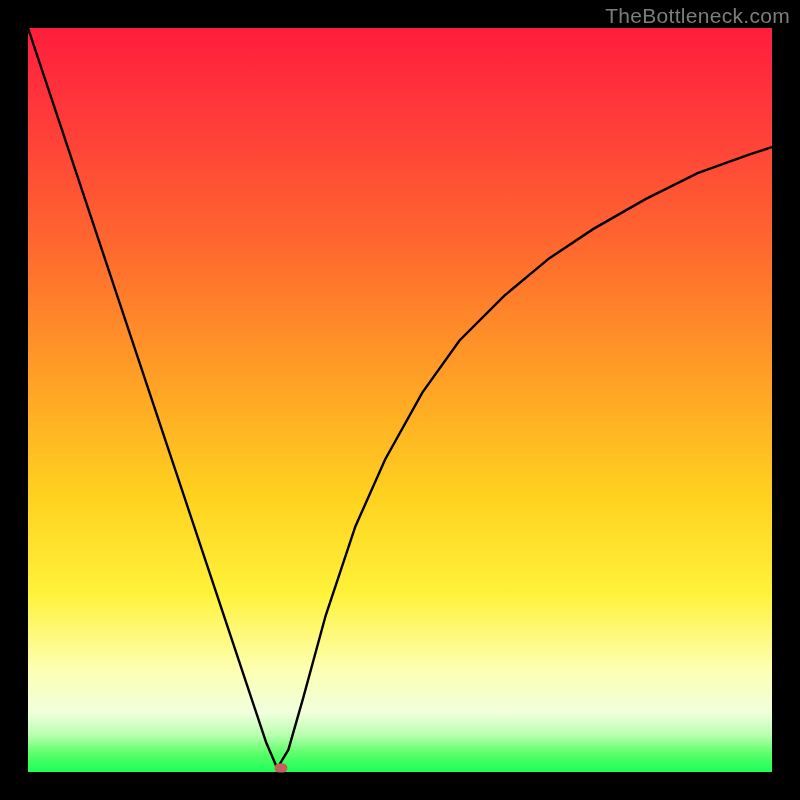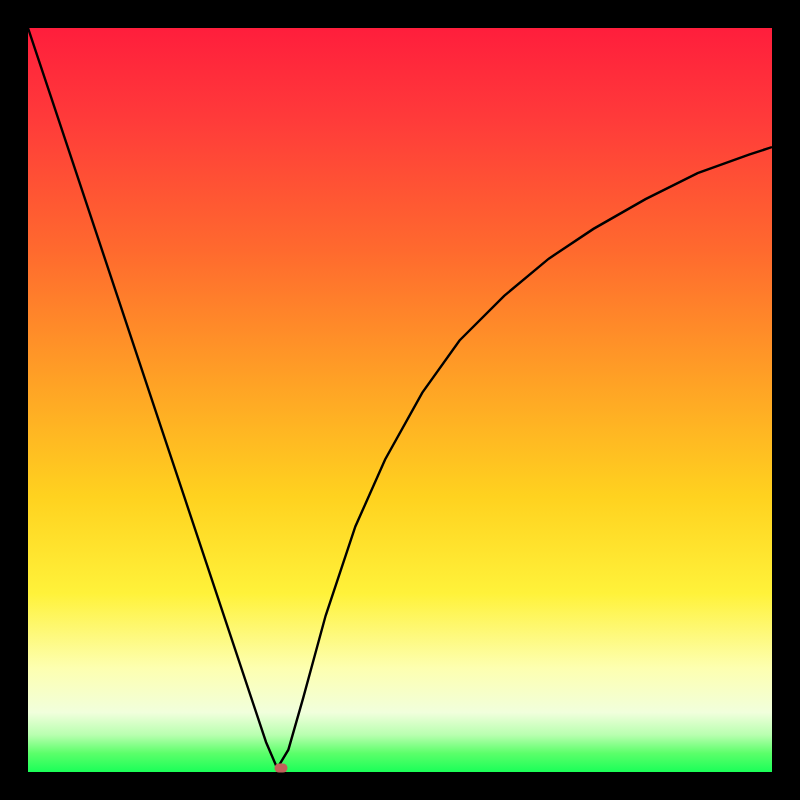--- a/index.html
+++ b/index.html
@@ -71,6 +71,7 @@
 
 <div class="frame">
 
+  <div class="watermark">TheBottleneck.com</div>
 
   <div class="plot">
     <svg class="curve" width="744" height="744" viewBox="0 0 744 744">

